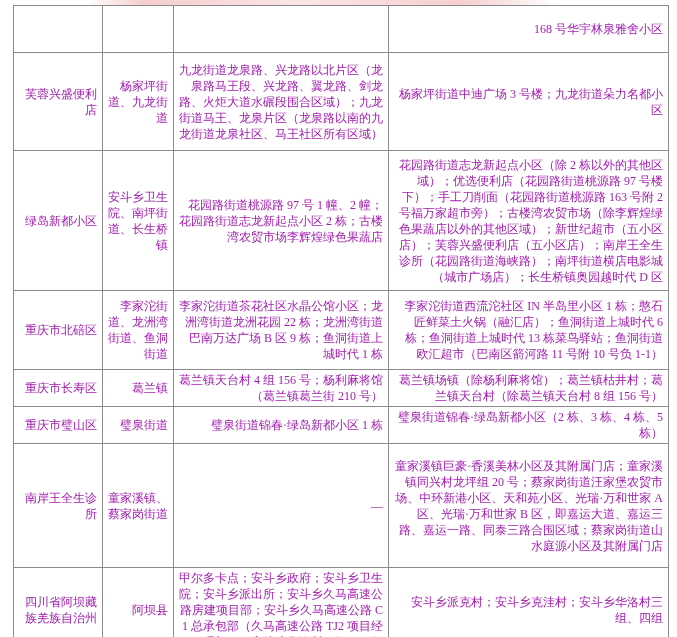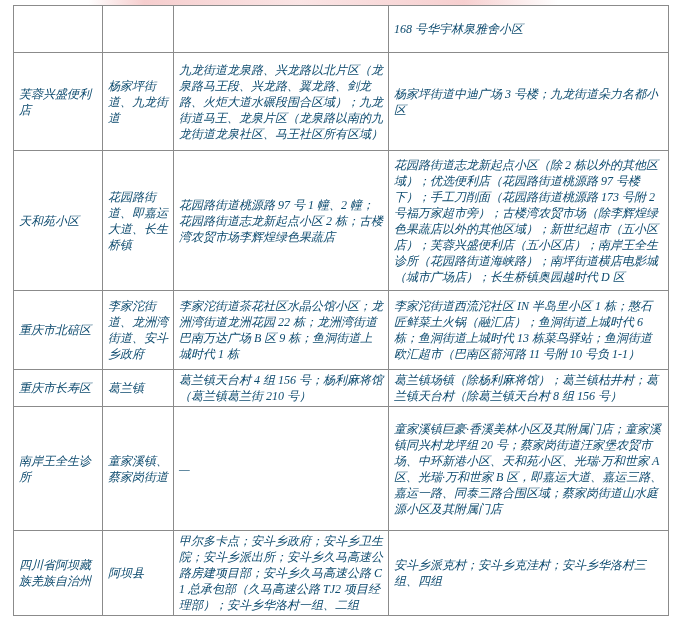--- a/index.html
+++ b/index.html
@@ -37,15 +37,14 @@
   }
   table.risk-table td {
     border: 1px solid #8b8b8b;
-    text-align: left;
+    text-align: right;
     vertical-align: middle;
     font-size: 12px;
     line-height: 16px;
-    color: #0c4a6e;
+    color: #a21caf;
     padding: 2px 5px;
     word-break: break-all;
     overflow-wrap: anywhere;
-    font-style: italic;
   }
   tr.r1 { height: 47px; }
   tr.r2 { height: 98px; }

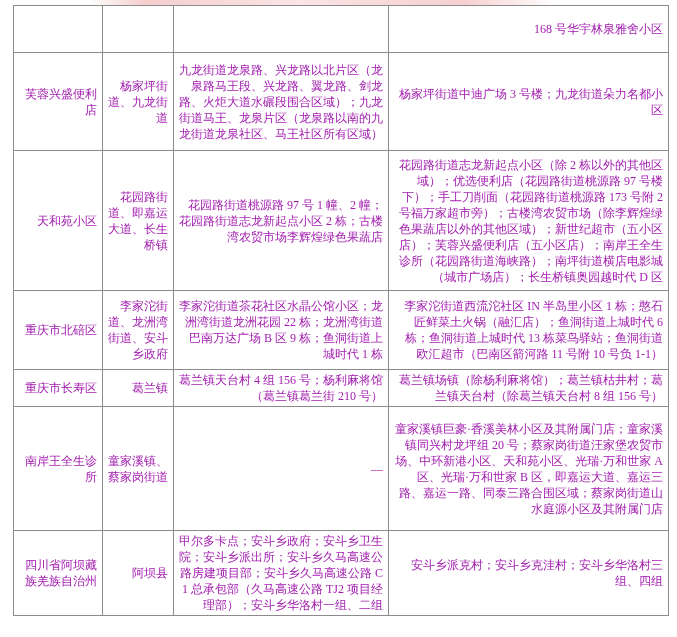--- a/index.html
+++ b/index.html
@@ -84,7 +84,7 @@
       <td>天和苑小区</td>
       <td>花园路街道、即嘉运大道、长生桥镇</td>
       <td>花园路街道桃源路 97 号 1 幢、2 幢；花园路街道志龙新起点小区 2 栋；古楼湾农贸市场李辉煌绿色果蔬店</td>
-      <td>花园路街道志龙新起点小区（除 2 栋以外的其他区域）；优选便利店（花园路街道桃源路 97 号楼下）；手工刀削面（花园路街道桃源路 173 号附 2 号福万家超市旁）；古楼湾农贸市场（除李辉煌绿色果蔬店以外的其他区域）；新世纪超市（五小区店）；芙蓉兴盛便利店（五小区店）；南岸王全生诊所（花园路街道海峡路）；南坪街道横店电影城（城市广场店）；长生桥镇奥园越时代 D 区</td>
+      <td>花园路街道志龙新起点小区（除 2 栋以外的其他区域）；优选便利店（花园路街道桃源路 97 号楼下）；手工刀削面（花园路街道桃源路 163 号附 2 号福万家超市旁）；古楼湾农贸市场（除李辉煌绿色果蔬店以外的其他区域）；新世纪超市（五小区店）；芙蓉兴盛便利店（五小区店）；南岸王全生诊所（花园路街道海峡路）；南坪街道横店电影城（城市广场店）；长生桥镇奥园越时代 D 区</td>
     </tr>
     <tr class="r4">
       <td>重庆市北碚区</td>

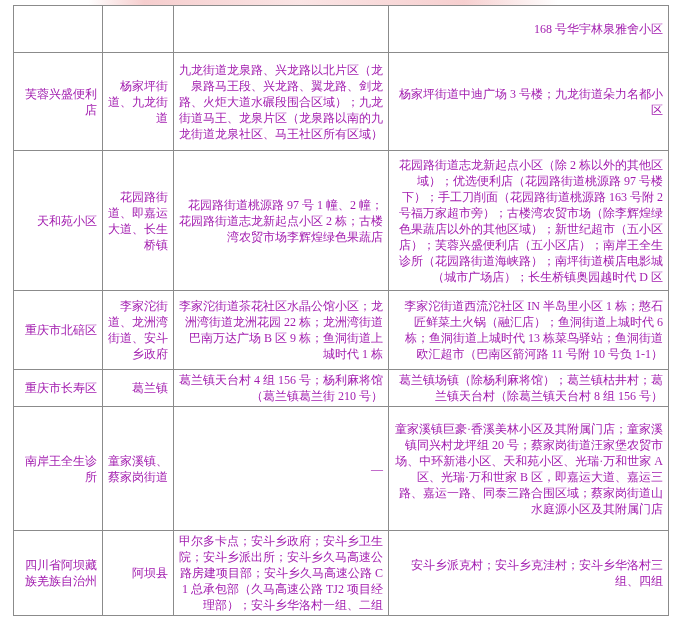--- a/index.html
+++ b/index.html
@@ -82,7 +82,7 @@
     </tr>
     <tr class="r3">
       <td>天和苑小区</td>
-      <td>花园路街道、即嘉运大道、长生桥镇</td>
+      <td>安斗乡卫生院、南坪街道、长生桥镇</td>
       <td>花园路街道桃源路 97 号 1 幢、2 幢；花园路街道志龙新起点小区 2 栋；古楼湾农贸市场李辉煌绿色果蔬店</td>
       <td>花园路街道志龙新起点小区（除 2 栋以外的其他区域）；优选便利店（花园路街道桃源路 97 号楼下）；手工刀削面（花园路街道桃源路 163 号附 2 号福万家超市旁）；古楼湾农贸市场（除李辉煌绿色果蔬店以外的其他区域）；新世纪超市（五小区店）；芙蓉兴盛便利店（五小区店）；南岸王全生诊所（花园路街道海峡路）；南坪街道横店电影城（城市广场店）；长生桥镇奥园越时代 D 区</td>
     </tr>

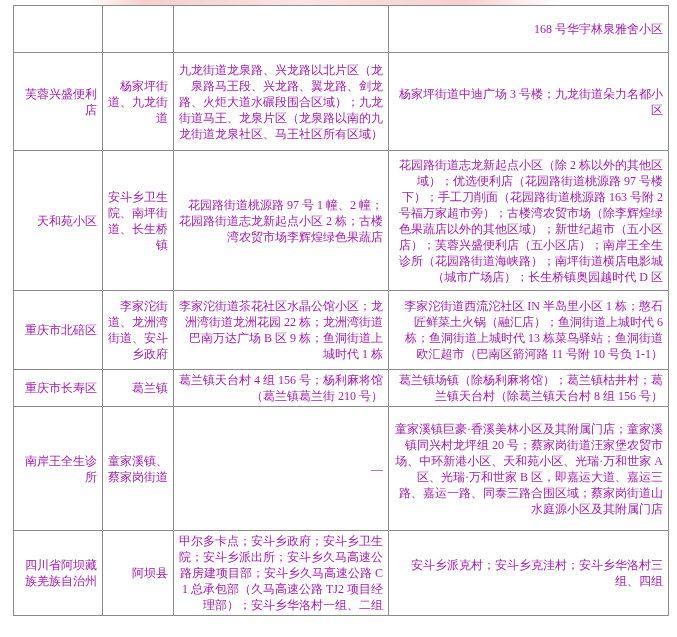--- a/index.html
+++ b/index.html
@@ -81,7 +81,7 @@
       <td>杨家坪街道中迪广场 3 号楼；九龙街道朵力名都小区</td>
     </tr>
     <tr class="r3">
-      <td>天和苑小区</td>
+      <td>绿岛新都小区</td>
       <td>安斗乡卫生院、南坪街道、长生桥镇</td>
       <td>花园路街道桃源路 97 号 1 幢、2 幢；花园路街道志龙新起点小区 2 栋；古楼湾农贸市场李辉煌绿色果蔬店</td>
       <td>花园路街道志龙新起点小区（除 2 栋以外的其他区域）；优选便利店（花园路街道桃源路 97 号楼下）；手工刀削面（花园路街道桃源路 163 号附 2 号福万家超市旁）；古楼湾农贸市场（除李辉煌绿色果蔬店以外的其他区域）；新世纪超市（五小区店）；芙蓉兴盛便利店（五小区店）；南岸王全生诊所（花园路街道海峡路）；南坪街道横店电影城（城市广场店）；长生桥镇奥园越时代 D 区</td>

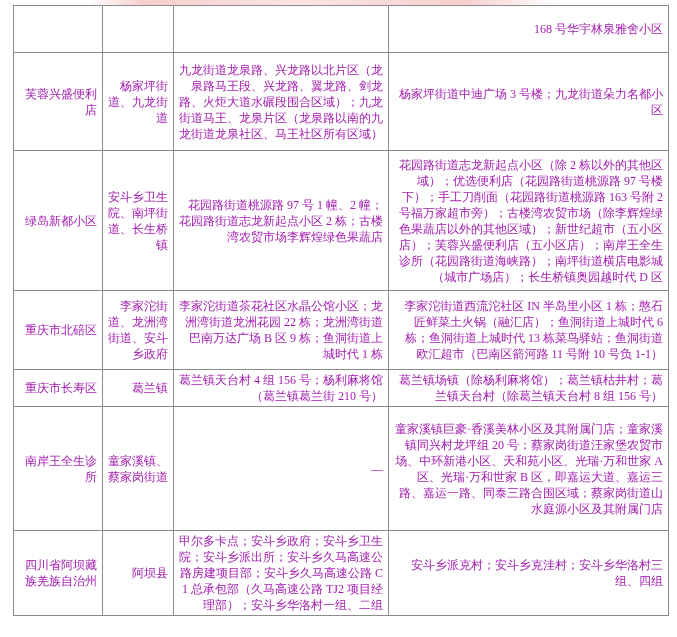--- a/index.html
+++ b/index.html
@@ -88,7 +88,7 @@
     </tr>
     <tr class="r4">
       <td>重庆市北碚区</td>
-      <td>李家沱街道、龙洲湾街道、安斗乡政府</td>
+      <td>李家沱街道、龙洲湾街道、鱼洞街道</td>
       <td>李家沱街道茶花社区水晶公馆小区；龙洲湾街道龙洲花园 22 栋；龙洲湾街道巴南万达广场 B 区 9 栋；鱼洞街道上城时代 1 栋</td>
       <td>李家沱街道西流沱社区 IN 半岛里小区 1 栋；憨石匠鲜菜土火锅（融汇店）；鱼洞街道上城时代 6 栋；鱼洞街道上城时代 13 栋菜鸟驿站；鱼洞街道欧汇超市（巴南区箭河路 11 号附 10 号负 1-1）</td>
     </tr>

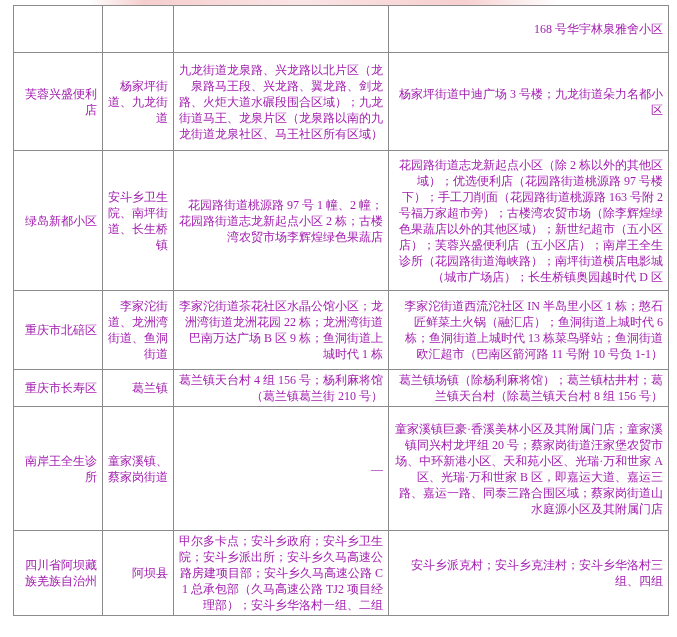--- a/index.html
+++ b/index.html
@@ -98,6 +98,12 @@
       <td>葛兰镇天台村 4 组 156 号；杨利麻将馆（葛兰镇葛兰街 210 号）</td>
       <td>葛兰镇场镇（除杨利麻将馆）；葛兰镇枯井村；葛兰镇天台村（除葛兰镇天台村 8 组 156 号）</td>
     </tr>
+    <tr class="r6">
+      <td>重庆市璧山区</td>
+      <td>璧泉街道</td>
+      <td>璧泉街道锦春·绿岛新都小区 1 栋</td>
+      <td>璧泉街道锦春·绿岛新都小区（2 栋、3 栋、4 栋、5 栋）</td>
+    </tr>
     <tr class="r7">
       <td>南岸王全生诊所</td>
       <td>童家溪镇、蔡家岗街道</td>

